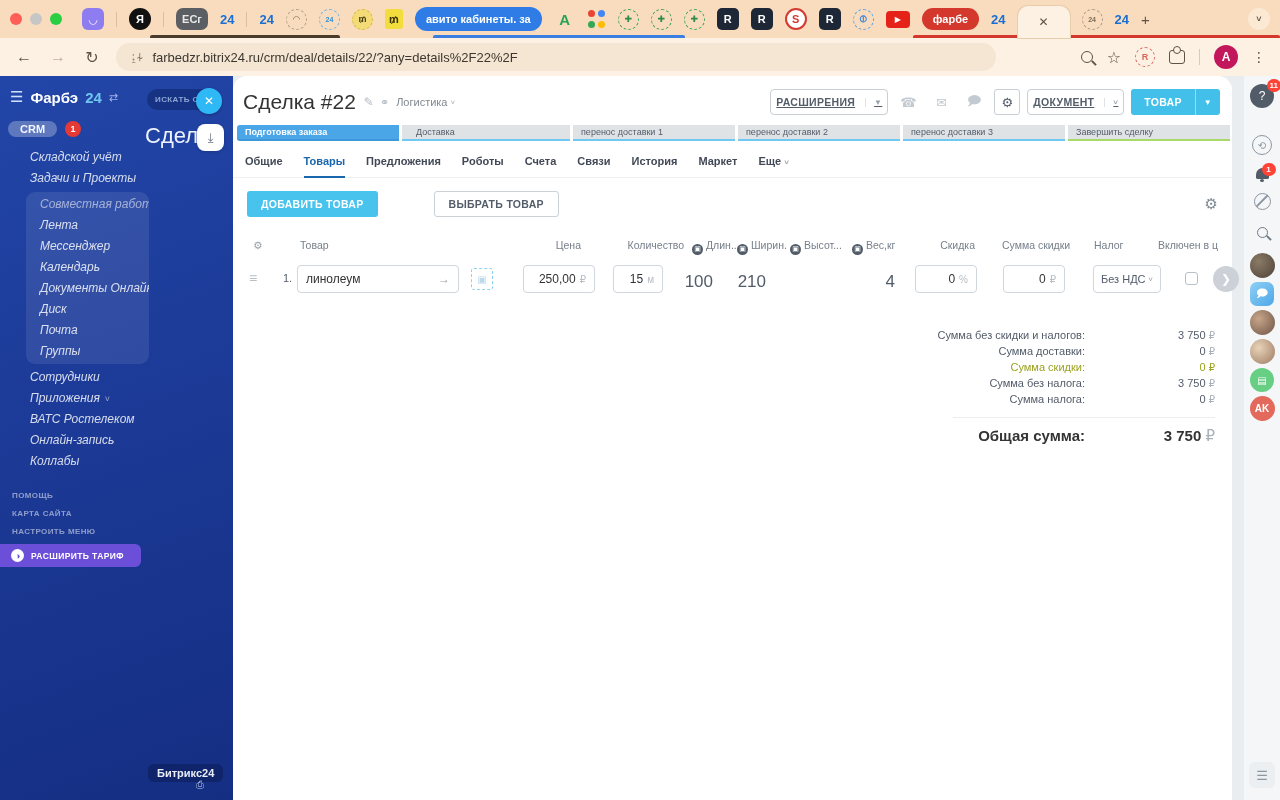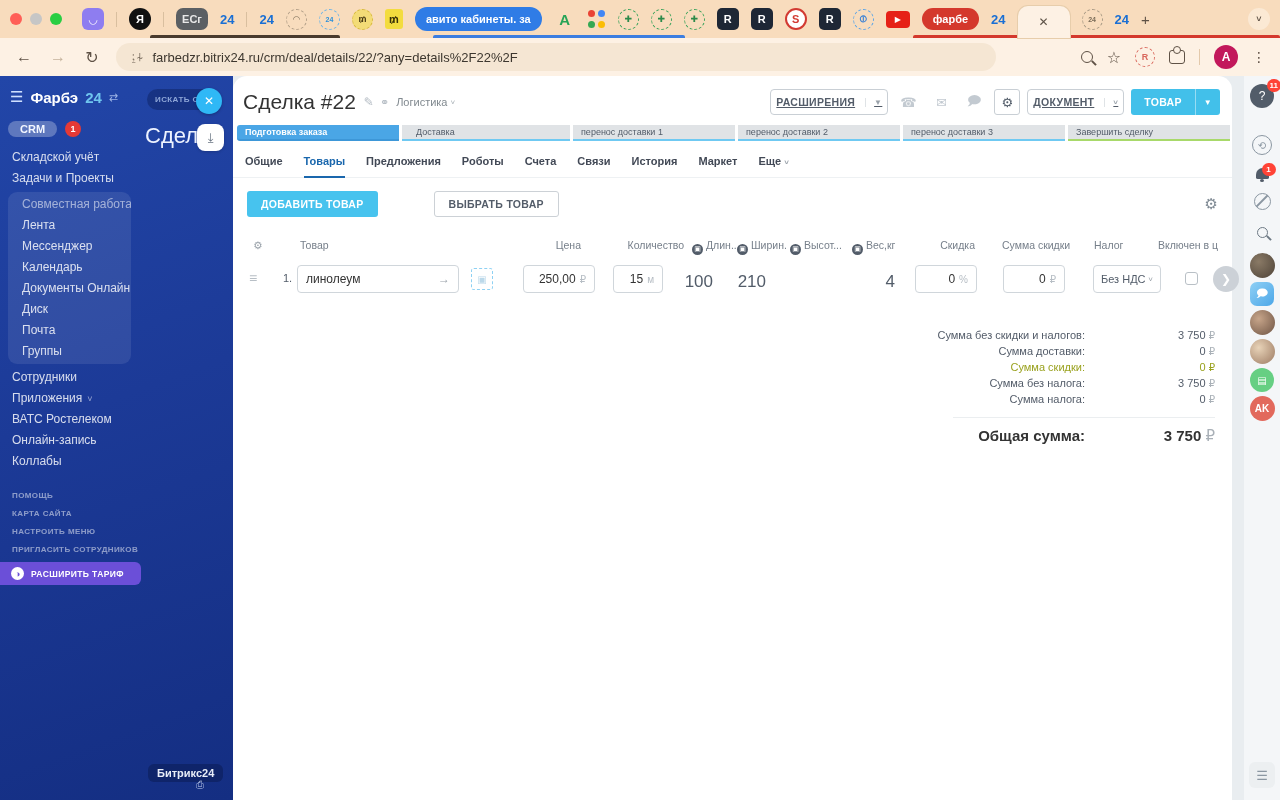--- a/index.html
+++ b/index.html
@@ -67,7 +67,7 @@
     font-size:11px; font-weight:bold; color:#f2f6ff; }
   .crmbadge { width:16px; height:16px; border-radius:50%; background:#e53935; color:#fff;
     font-size:9px; font-weight:bold; display:flex; align-items:center; justify-content:center; }
-  .menu { padding:4px 0 0 0; }
+  .menu { padding:4px 0 0 18px;font-style:italic; }
   .mitem { height:21px; line-height:21px; padding-left:12px; font-size:12px;
     color:rgba(255,255,255,.82); white-space:nowrap; overflow:hidden; }
   .mitem .chev { font-size:9px; color:rgba(255,255,255,.55); margin-left:5px; }

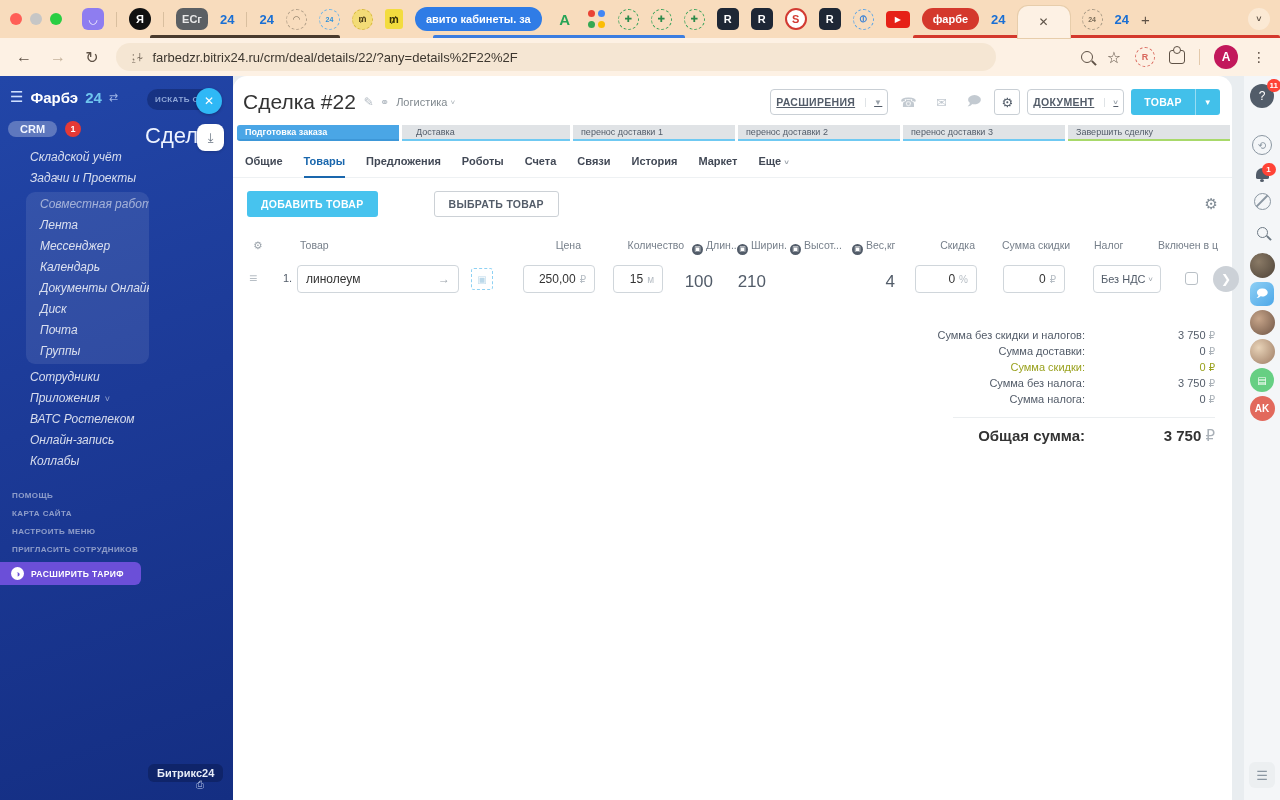--- a/index.html
+++ b/index.html
@@ -312,7 +312,6 @@
       <div class="flink">ПОМОЩЬ</div>
       <div class="flink">КАРТА САЙТА</div>
       <div class="flink">НАСТРОИТЬ МЕНЮ</div>
-      <div class="flink">ПРИГЛАСИТЬ СОТРУДНИКОВ</div>
     </div>
     <div class="tariff">
       <span class="tariffic">◑</span>

